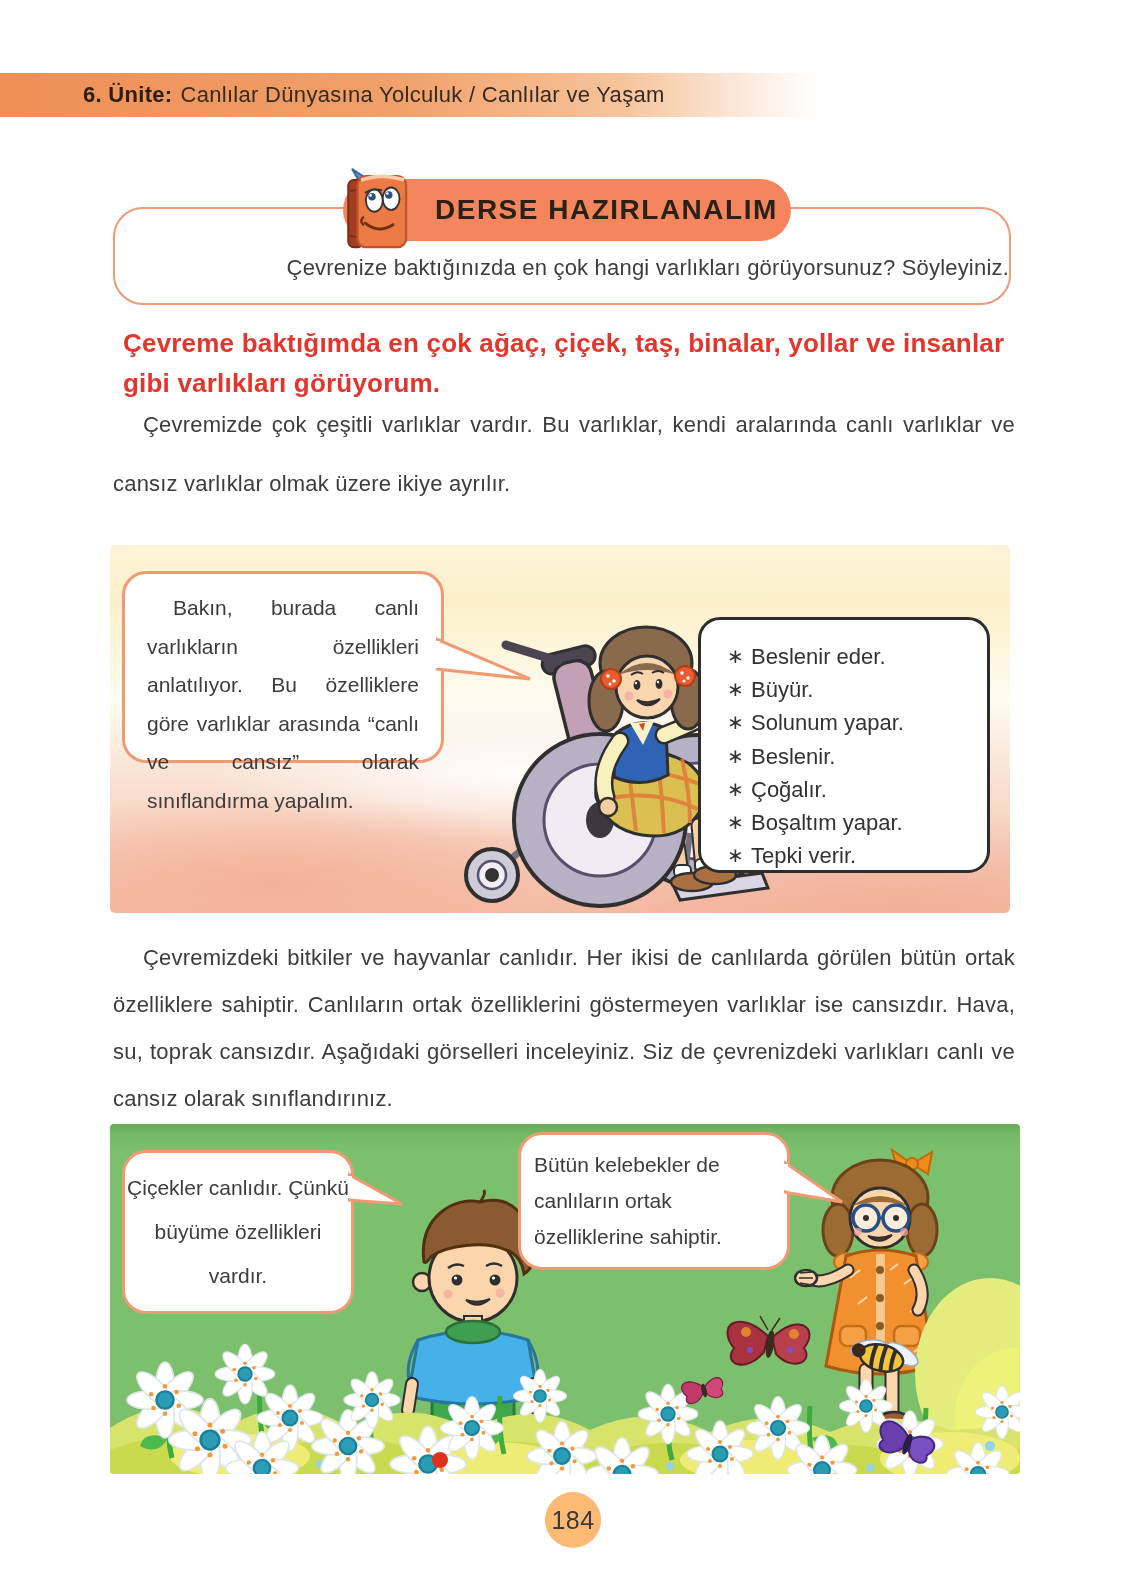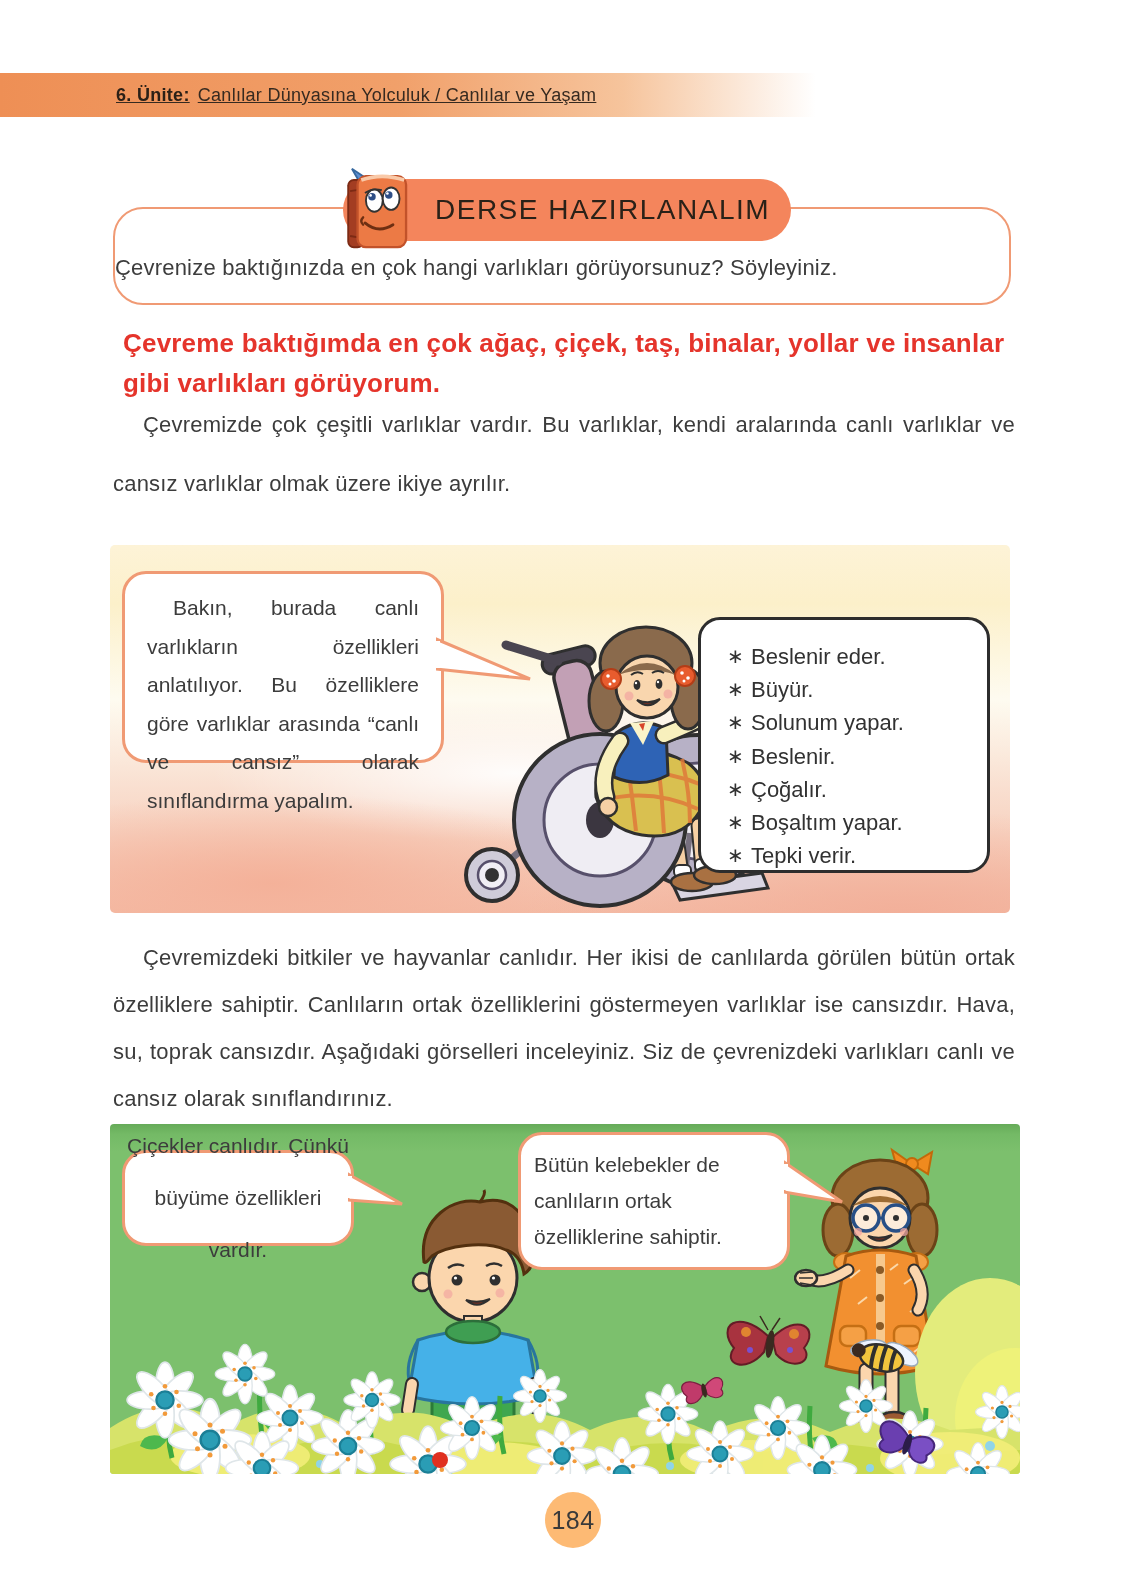--- a/index.html
+++ b/index.html
@@ -13,7 +13,7 @@
     background:linear-gradient(to right,#ee8f55 0%,#f1a06a 35%,#f6c49c 55%,rgba(255,255,255,0) 72%);
     display:flex;align-items:center;
   }
-  .unit-bar .txt{padding-left:116px;font-size:18px;color:#362a20;letter-spacing:.3px;white-space:nowrap;text-decoration:underline;}
+  .unit-bar .txt{padding-left:83px;font-size:22px;color:#362a20;letter-spacing:.3px;white-space:nowrap;}
   .unit-bar .lbl{font-weight:bold;margin-right:8px;color:#2b2017;}
   
   .prep-box{

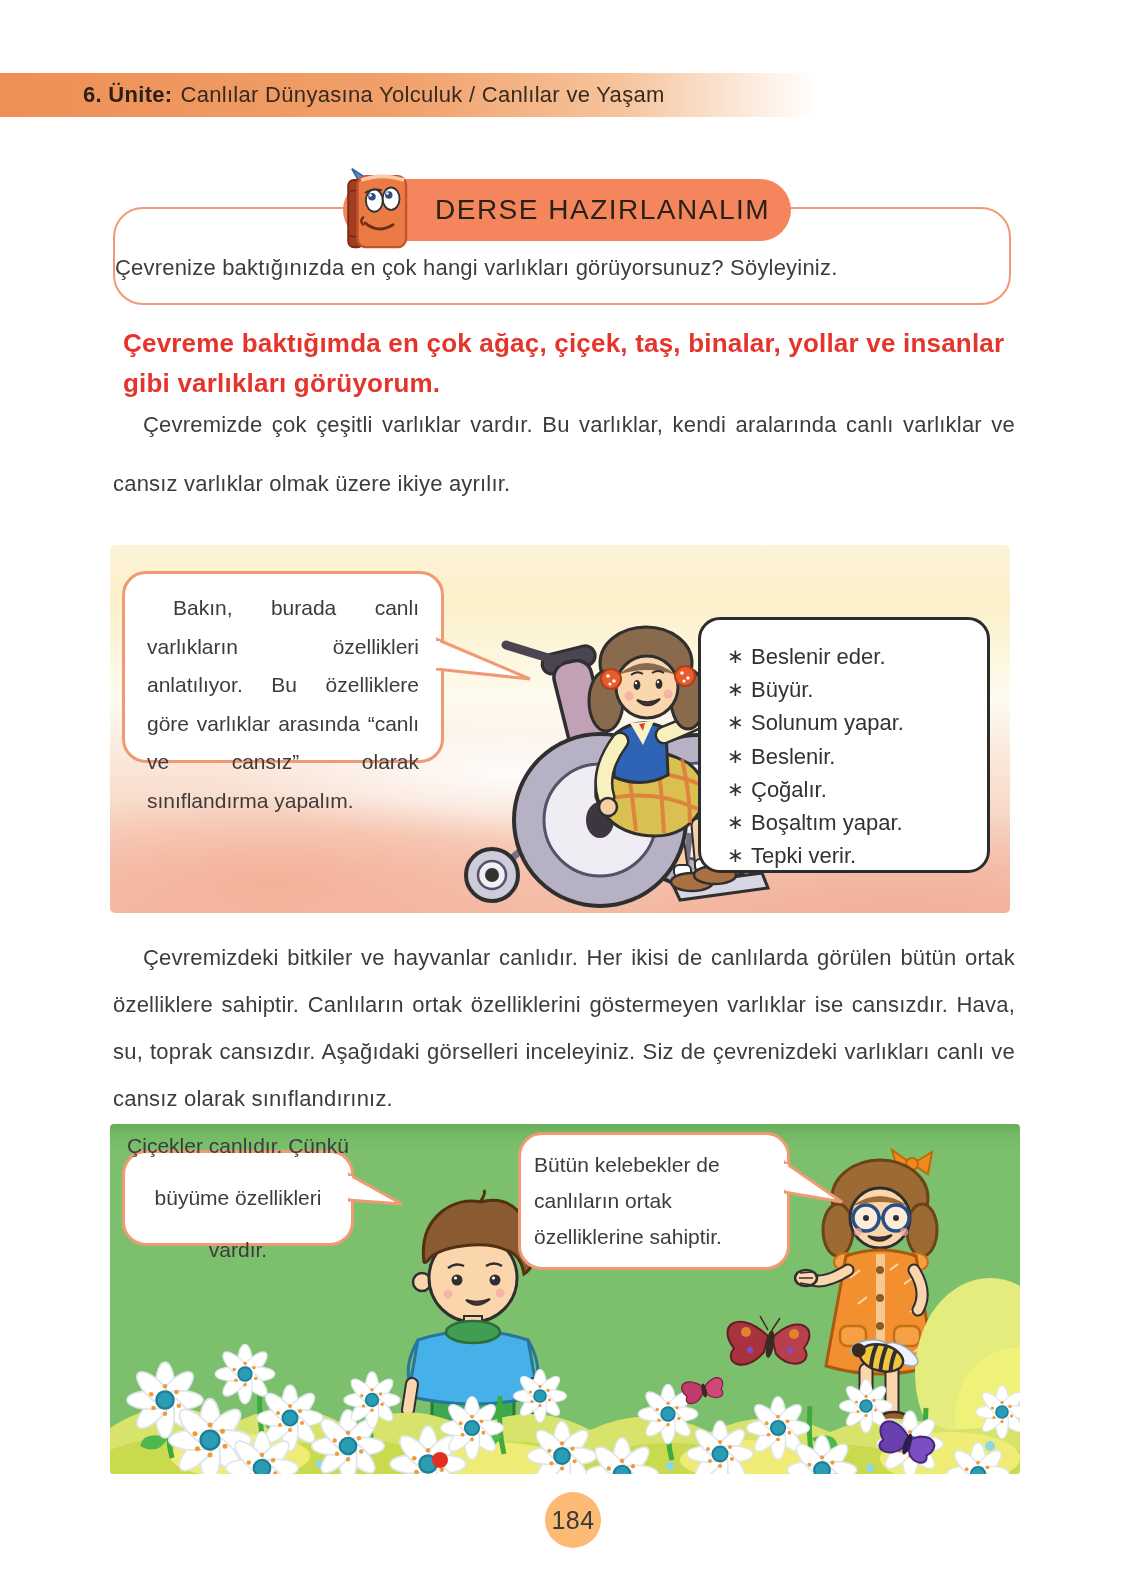--- a/index.html
+++ b/index.html
@@ -29,7 +29,7 @@
     background:#f4855c;display:flex;align-items:center;
   }
   .prep-badge .badge-label{
-    margin-left:92px;font-size:28px;letter-spacing:1.5px;color:#2a2118;white-space:nowrap;
+    margin-left:92px;font-size:28px;letter-spacing:1.5px;color:#2a2118;white-space:nowrap;font-weight:bold;
   }
   .mascot{position:absolute;left:-6px;top:-18px;width:84px;height:94px;}
   

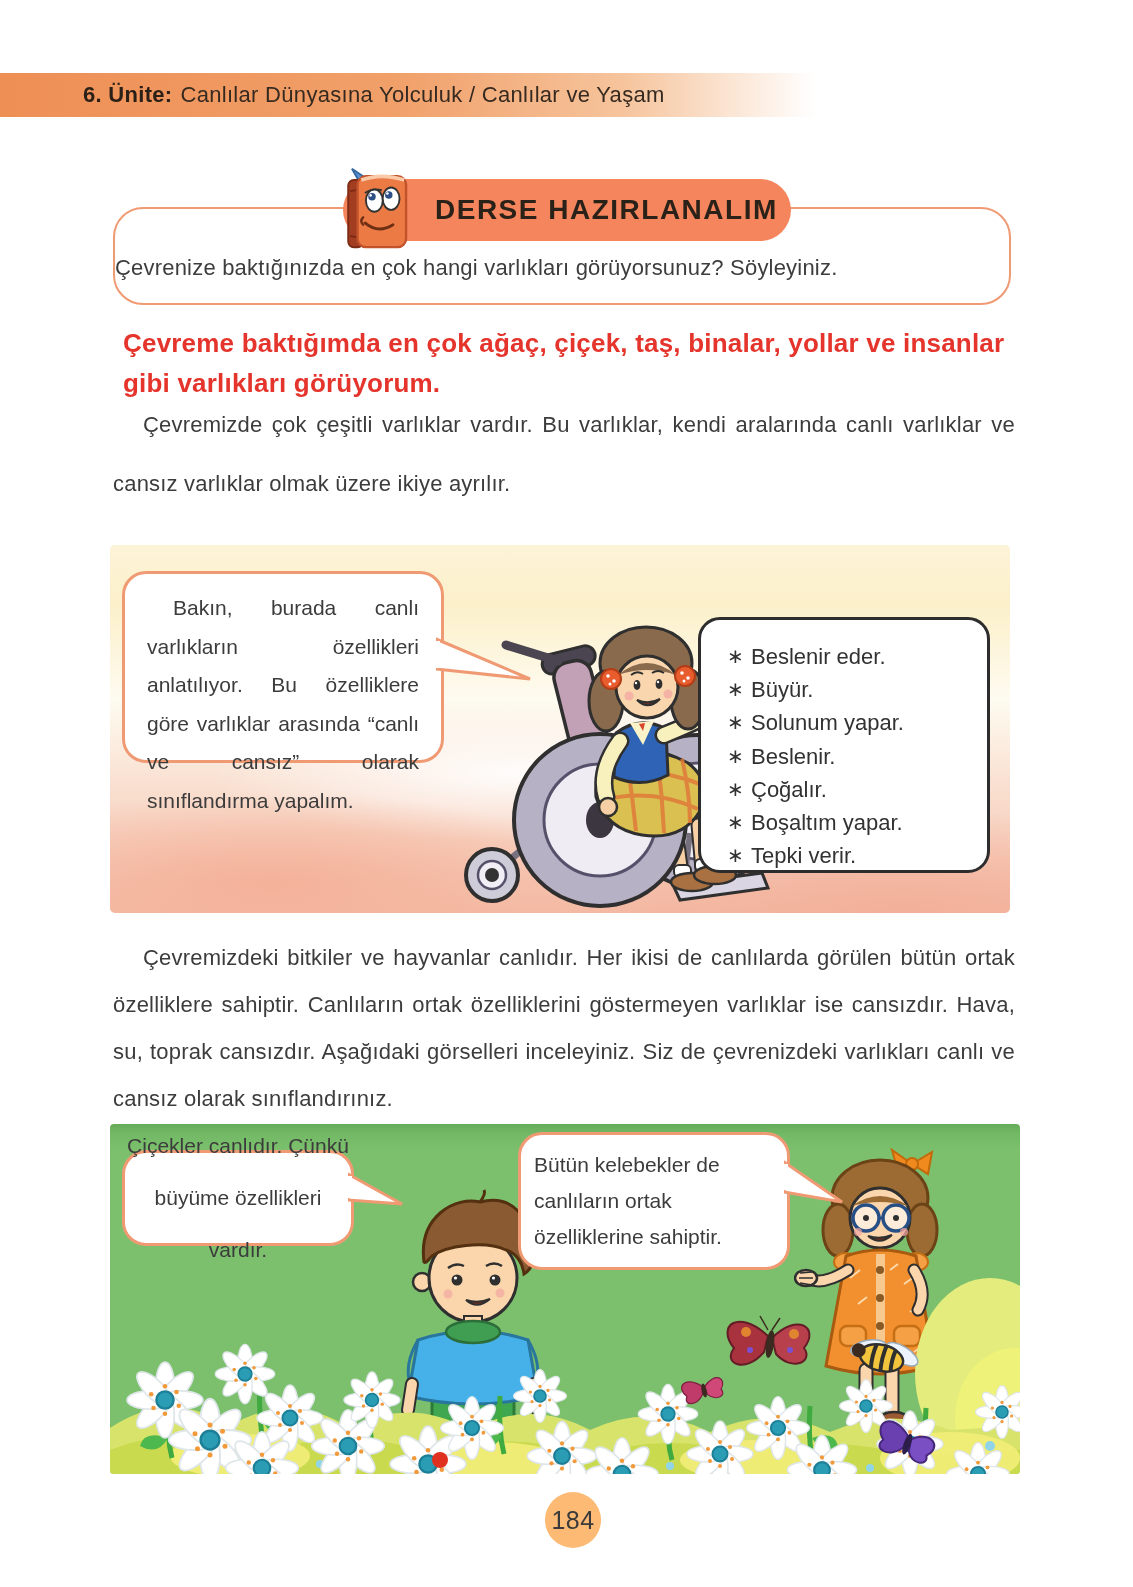--- a/index.html
+++ b/index.html
@@ -21,7 +21,7 @@
     border:2.5px solid #f09a74;border-radius:30px;background:#fff;box-sizing:border-box;
   }
   .prep-question{
-    position:absolute;left:0;right:0;top:46px;text-align:left;
+    position:absolute;left:0;right:0;top:46px;text-align:right;
     font-size:22px;color:#3d3d3d;letter-spacing:.2px;
   }
   .prep-badge{

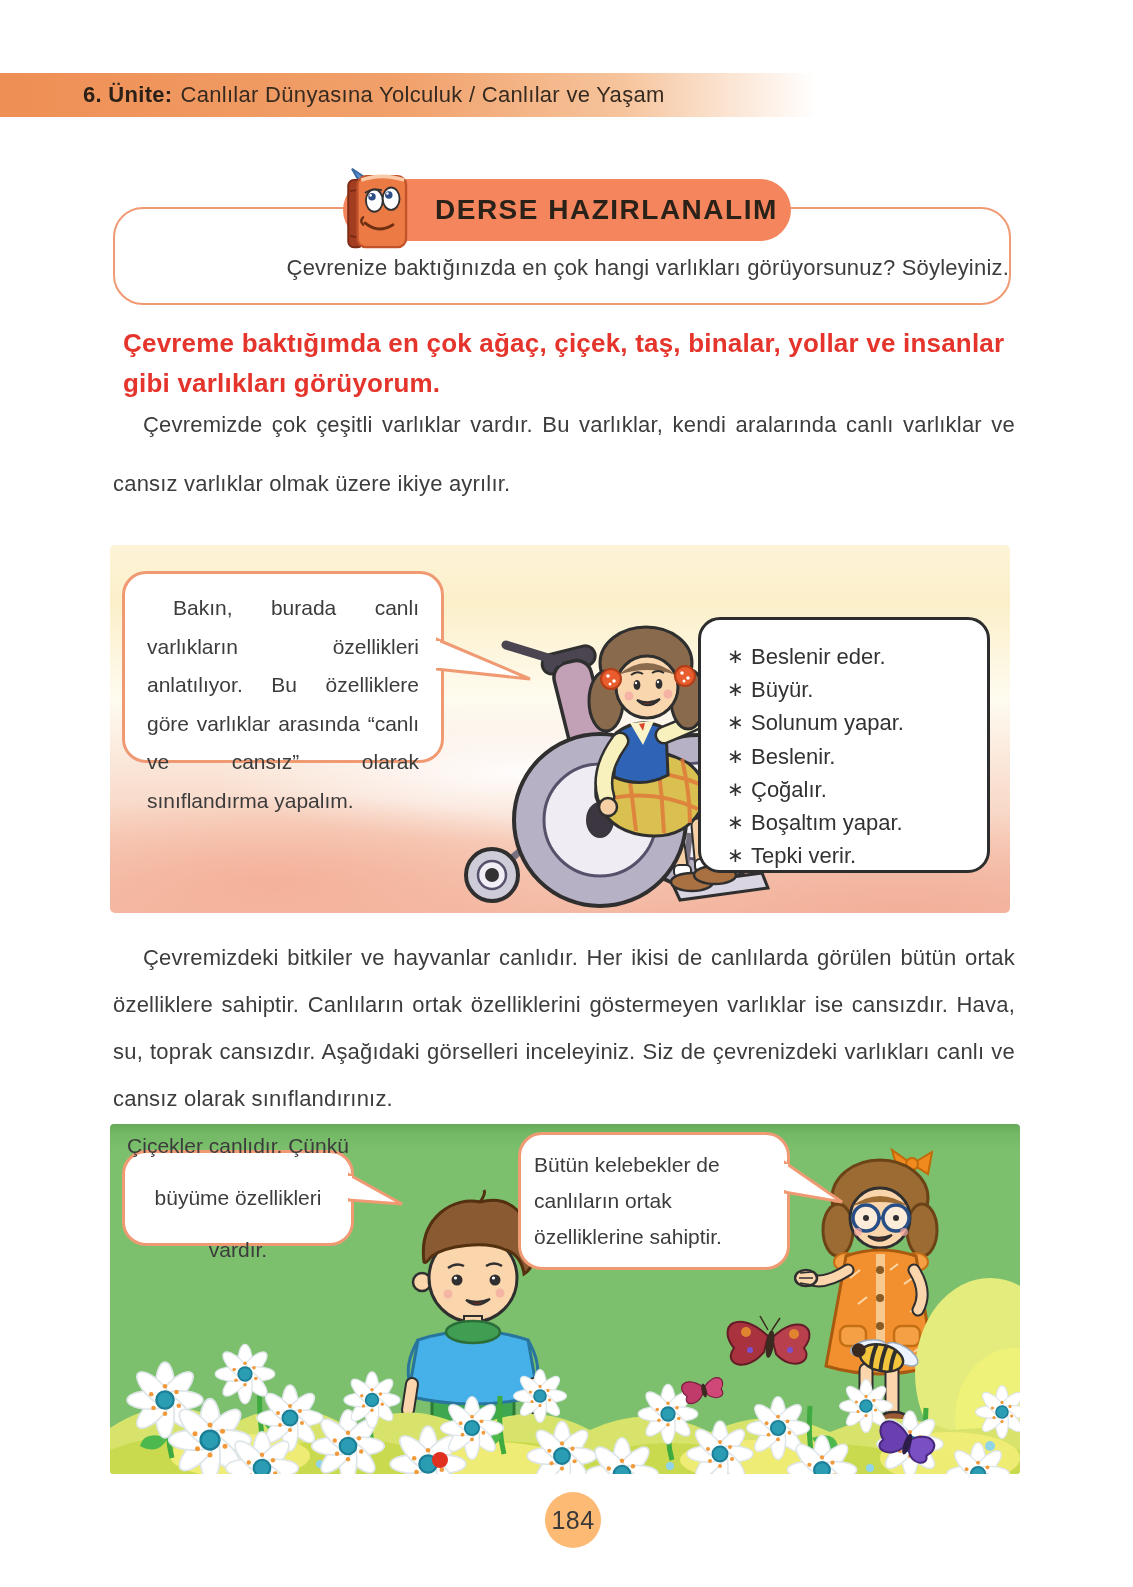--- a/index.html
+++ b/index.html
@@ -74,8 +74,8 @@
     position:absolute;left:110px;top:1124px;width:910px;height:350px;overflow:hidden;border-radius:4px;
     background:linear-gradient(180deg,#66ab59 0%,#74ba66 3%,#7cc06d 8%,#7cc06d 100%);
   }
-  .speech.sb-boy{left:12px;top:26px;width:232px;height:96px;display:flex;align-items:center;justify-content:center;
-    text-align:center;font-size:21px;line-height:52px;padding:6px 0;}
+  .speech.sb-boy{left:12px;top:26px;width:232px;height:164px;display:flex;align-items:center;justify-content:center;
+    text-align:center;font-size:21px;line-height:44px;padding:6px 0;}
   .speech.sb-girl{left:408px;top:8px;width:272px;height:138px;display:flex;align-items:center;justify-content:center;
     text-align:left;font-size:21px;line-height:36px;padding:6px 13px;}
   .boy-svg{position:absolute;left:250px;top:64px;}

